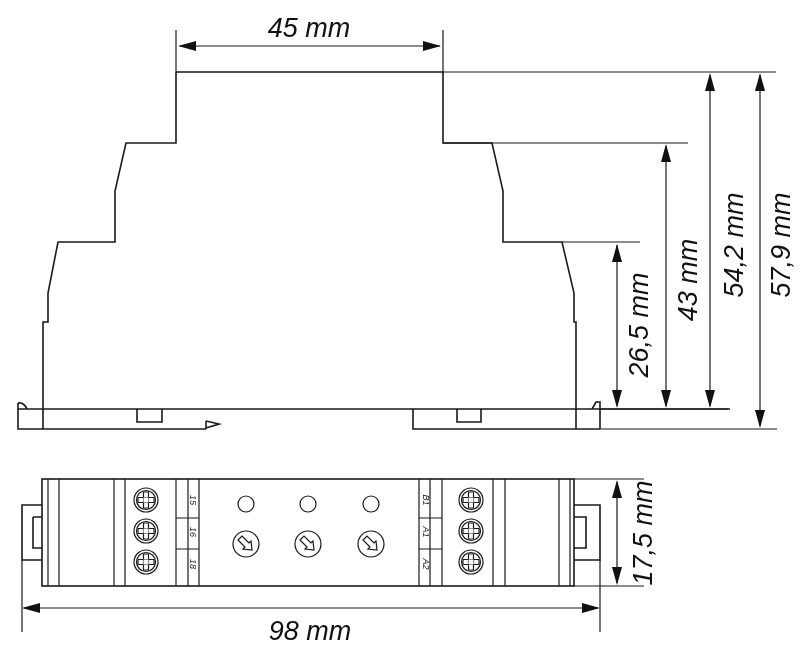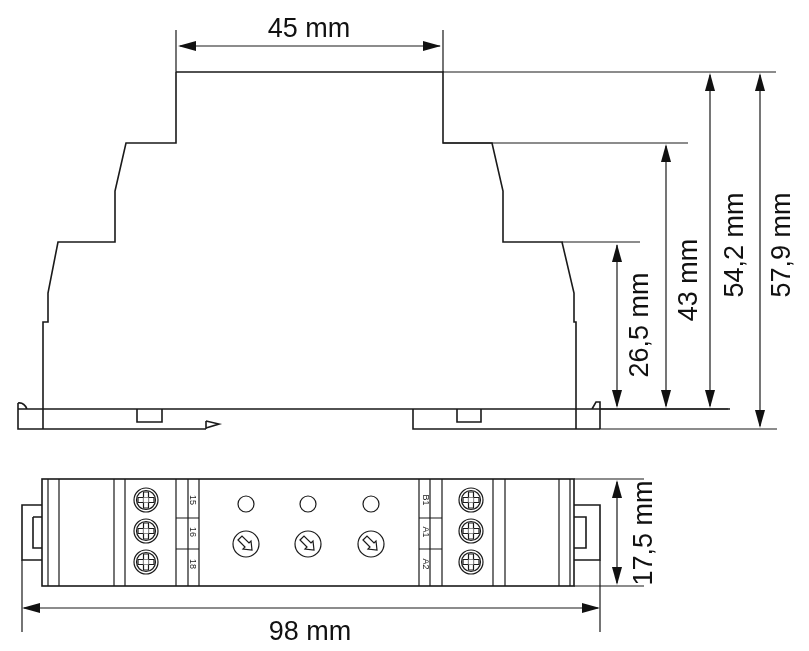--- a/index.html
+++ b/index.html
@@ -4,7 +4,7 @@
 <style>
   html, body { margin: 0; padding: 0; background: #ffffff; }
   body { width: 809px; height: 651px; overflow: hidden; }
-  #stage { position: relative; width: 809px; height: 549px; }
+  #stage { position: relative; width: 809px; height: 549px; font-style: italic; }
   svg { position: absolute; left: 0; top: 0; }
   .ln { stroke: #1a1a1a; stroke-width: 1.6; fill: none; }
   .thin { stroke: #1a1a1a; stroke-width: 1.2; fill: none; }

